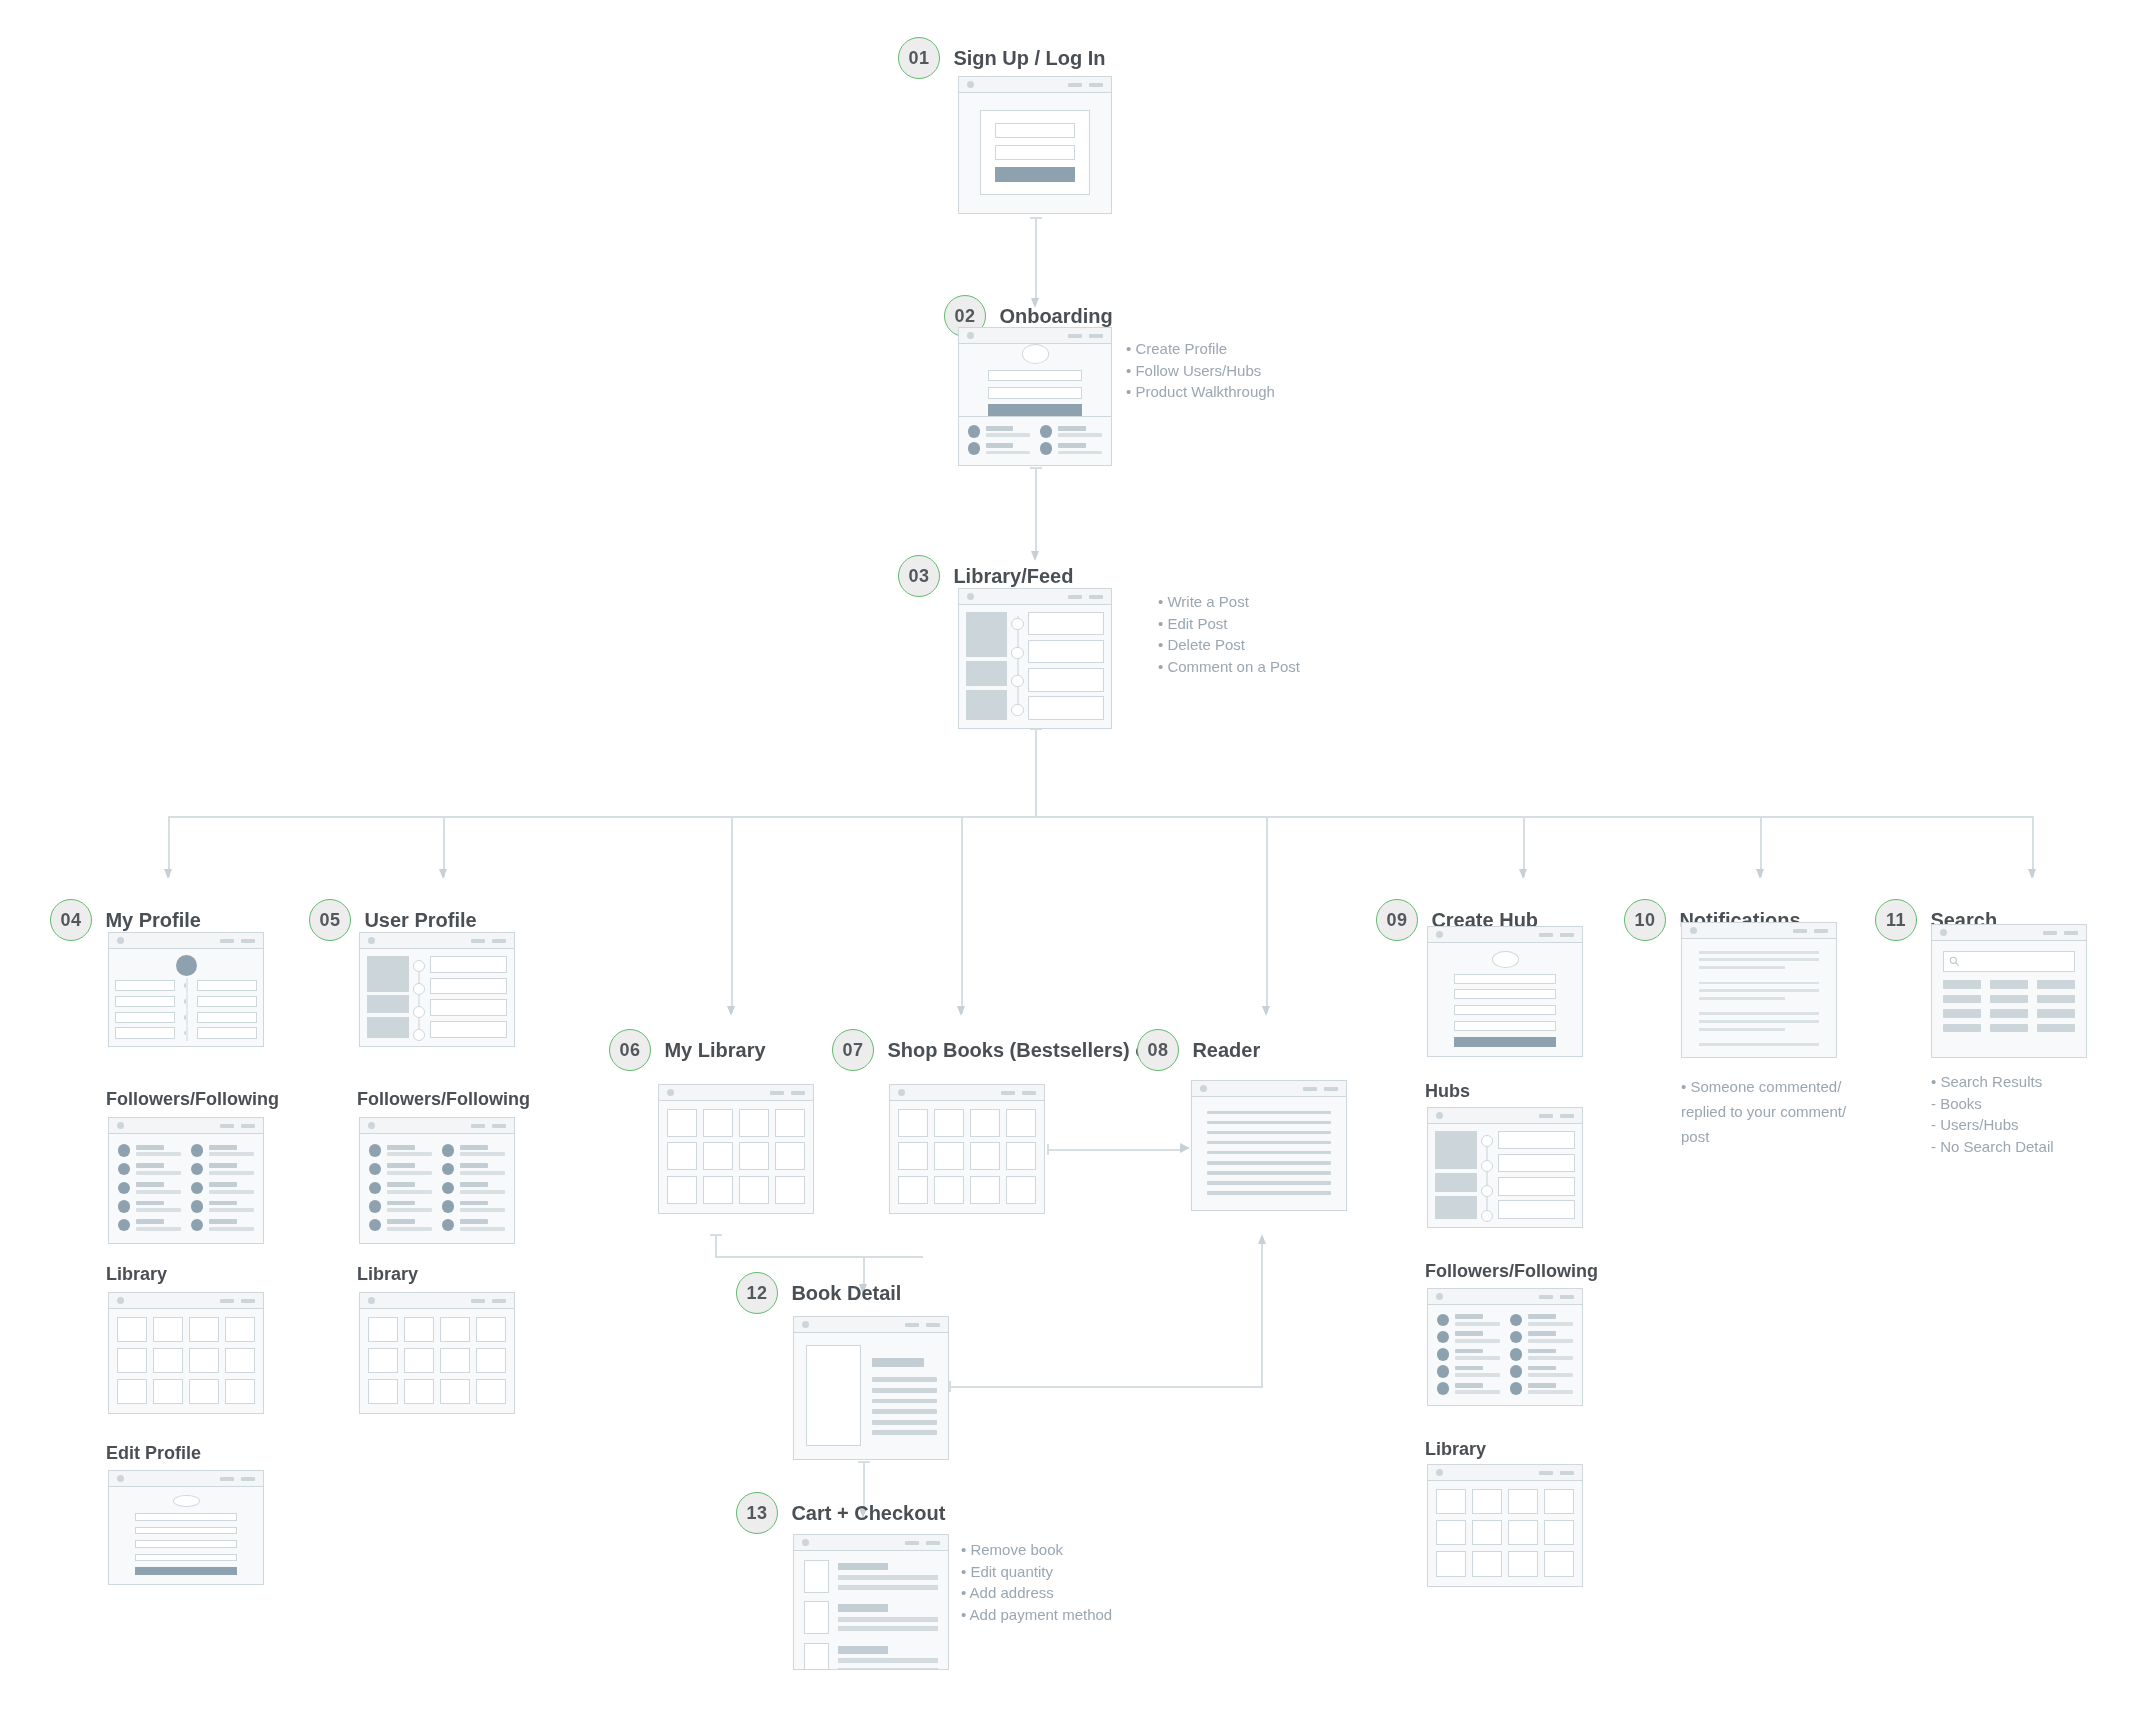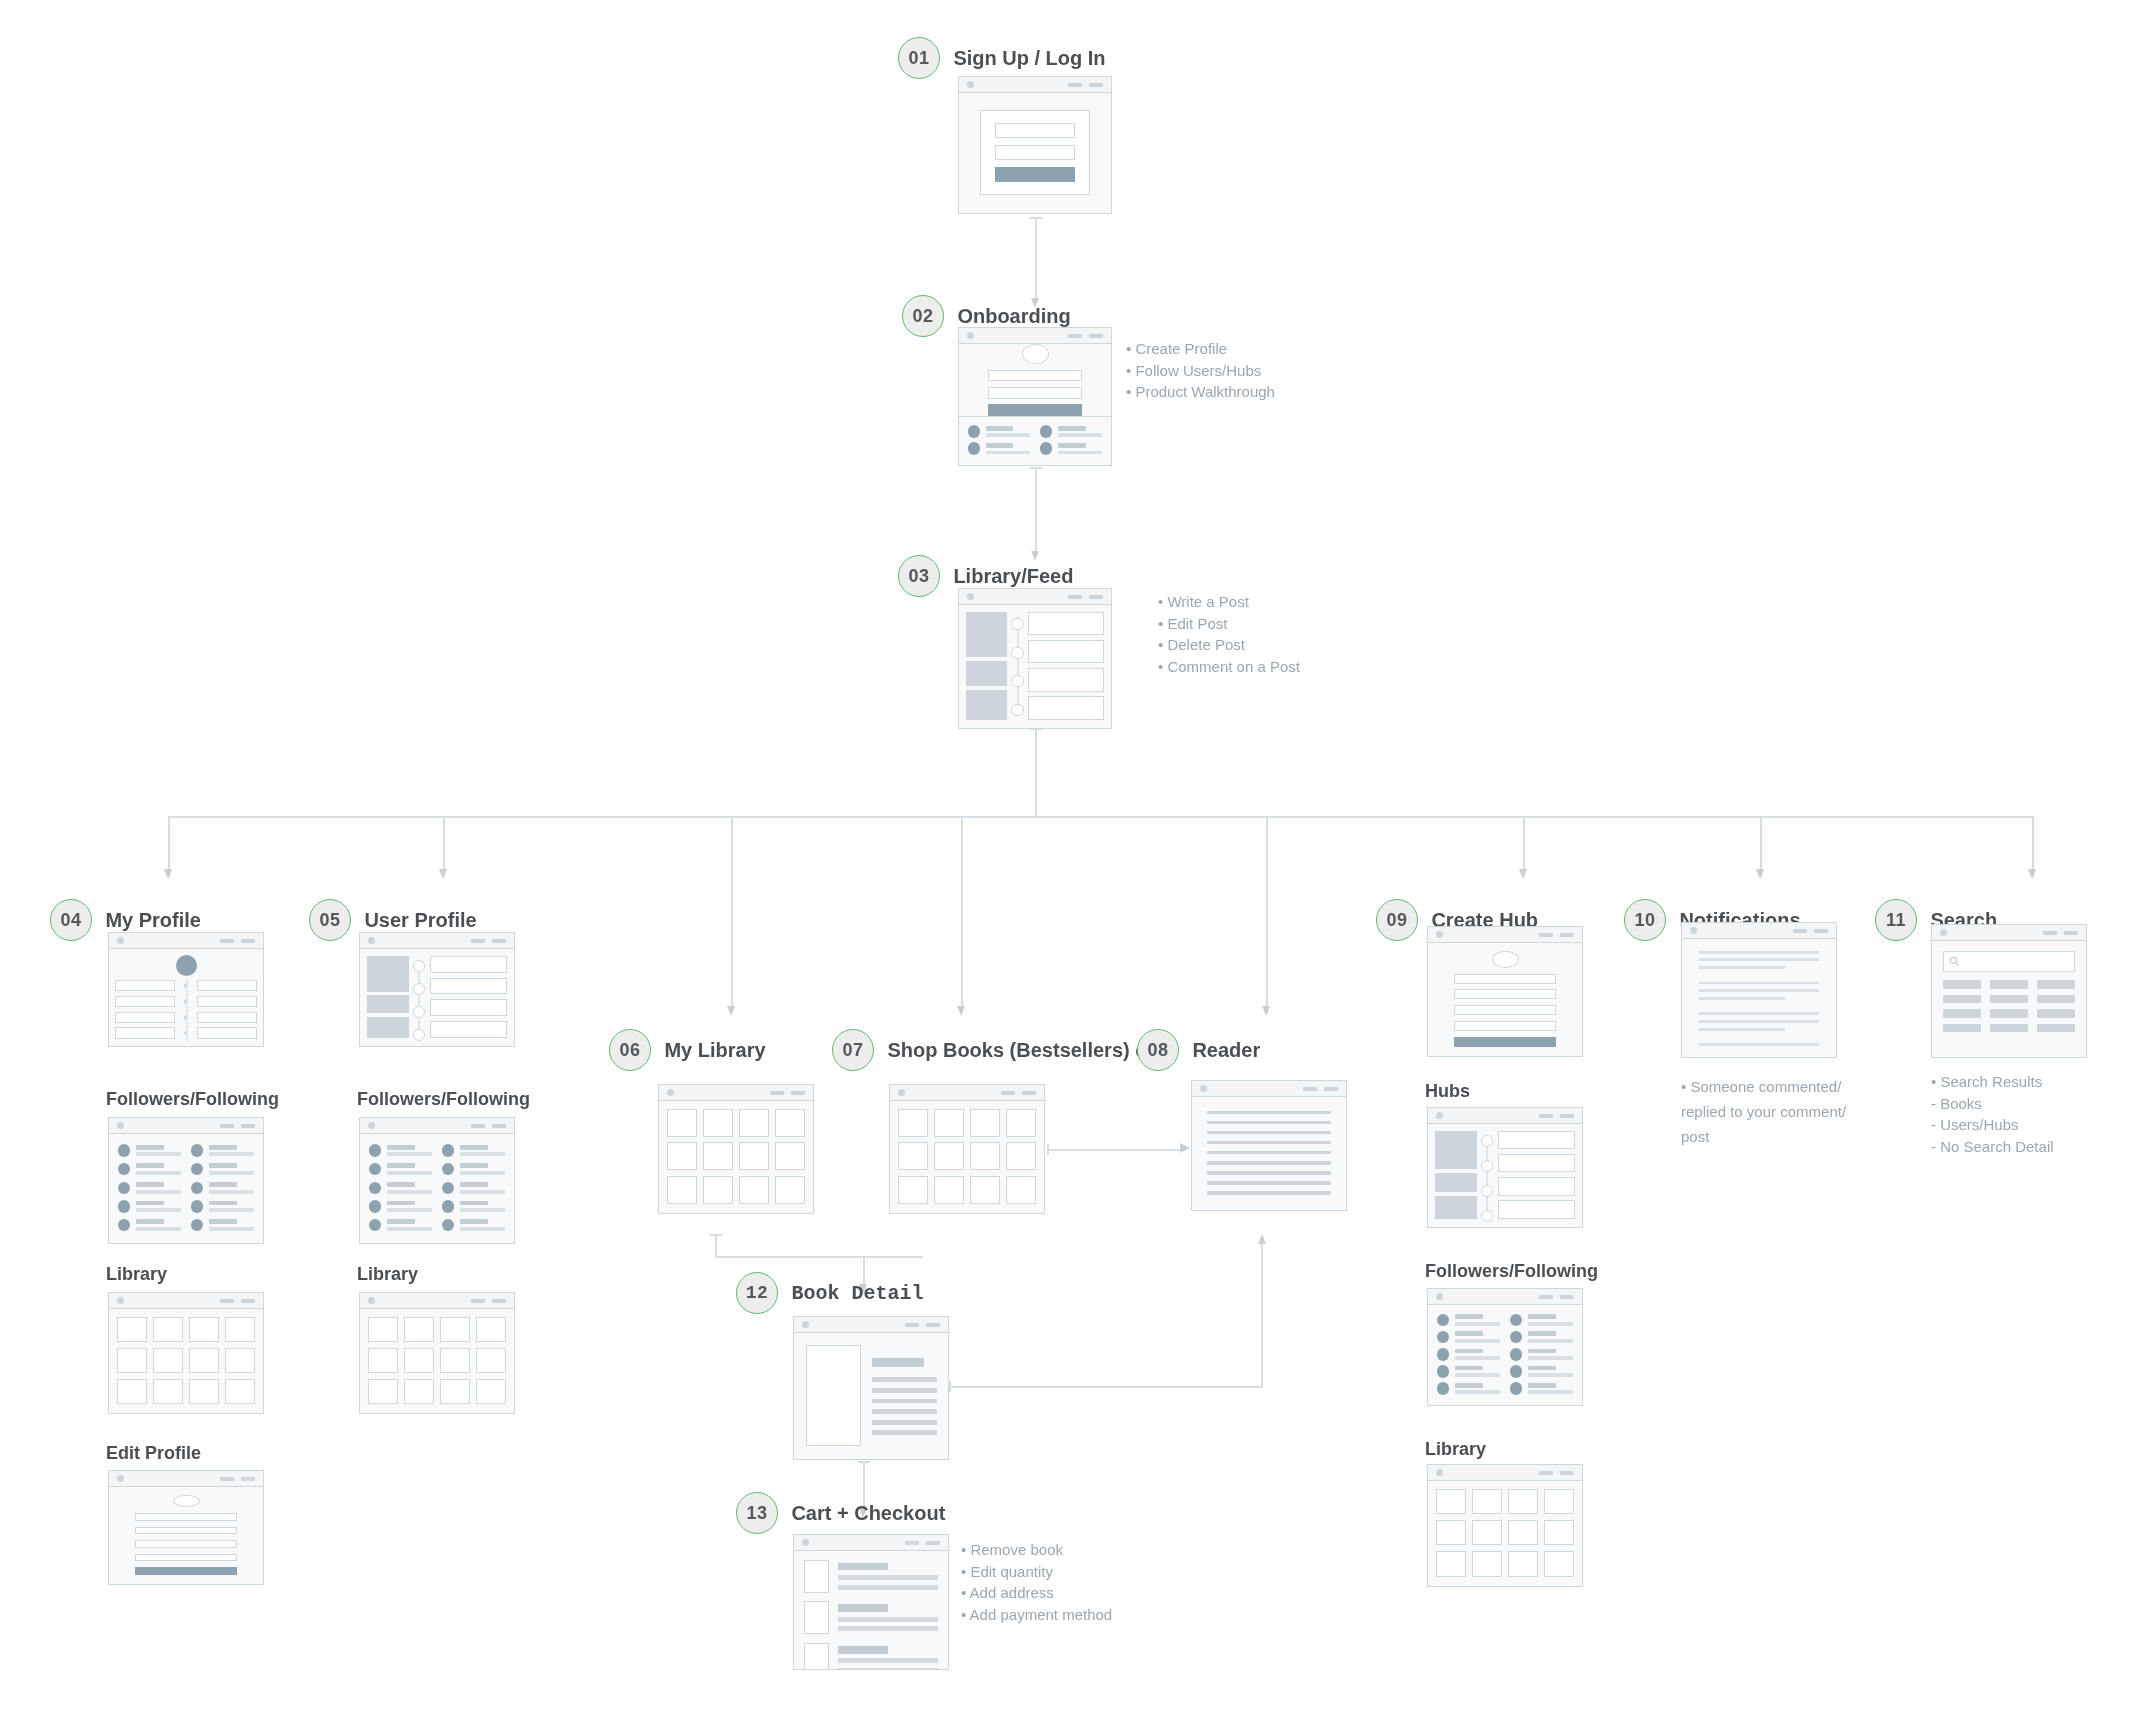--- a/index.html
+++ b/index.html
@@ -234,7 +234,7 @@
     </div>
   </div>
 
-  <div class="node" style="left:902px;top:294px;">
+  <div class="node" style="left:944px;top:294px;">
     <div class="node-head">
       <div class="badge">02</div>
       <div class="node-title">Onboarding</div>

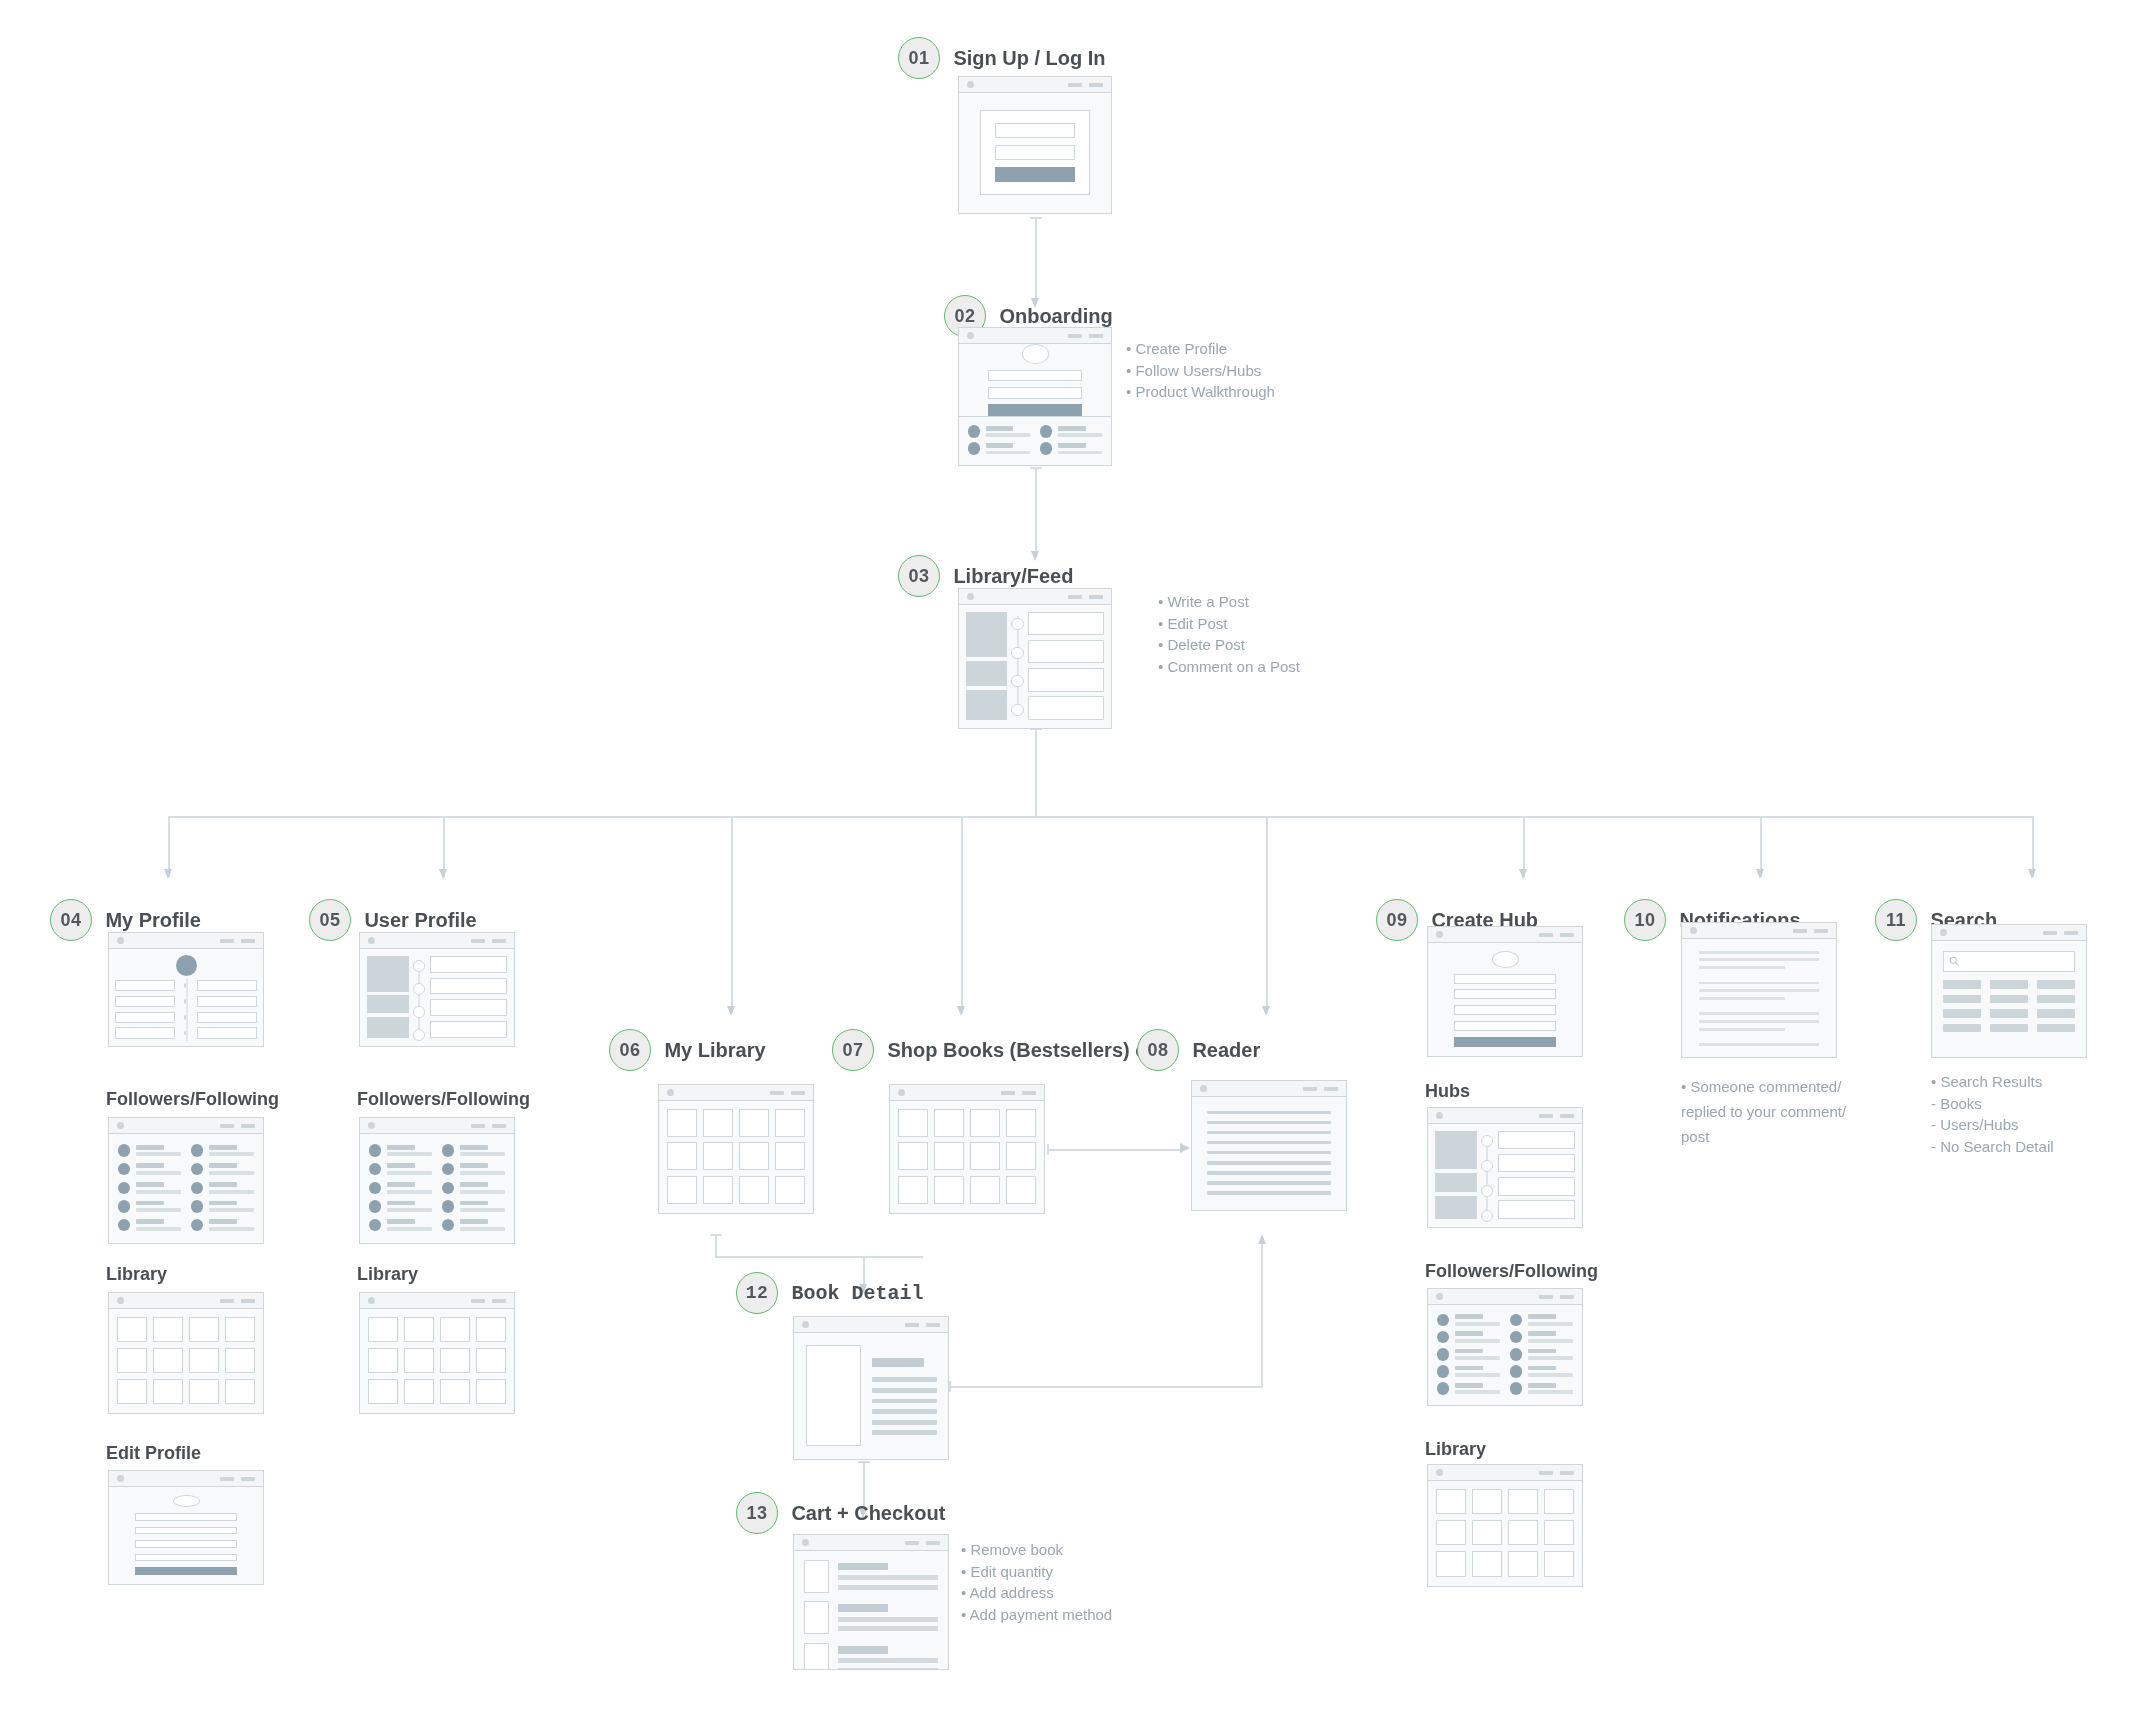--- a/index.html
+++ b/index.html
@@ -1015,7 +1015,7 @@
     <div>- No Search Detail</div>
   </div>
 
-  <div class="node" style="left:736px;top:1271px;font-family:Liberation Mono, monospace;">
+  <div class="node" style="left:736px;top:1271px;">
     <div class="node-head">
       <div class="badge">12</div>
       <div class="node-title">Book Detail</div>

